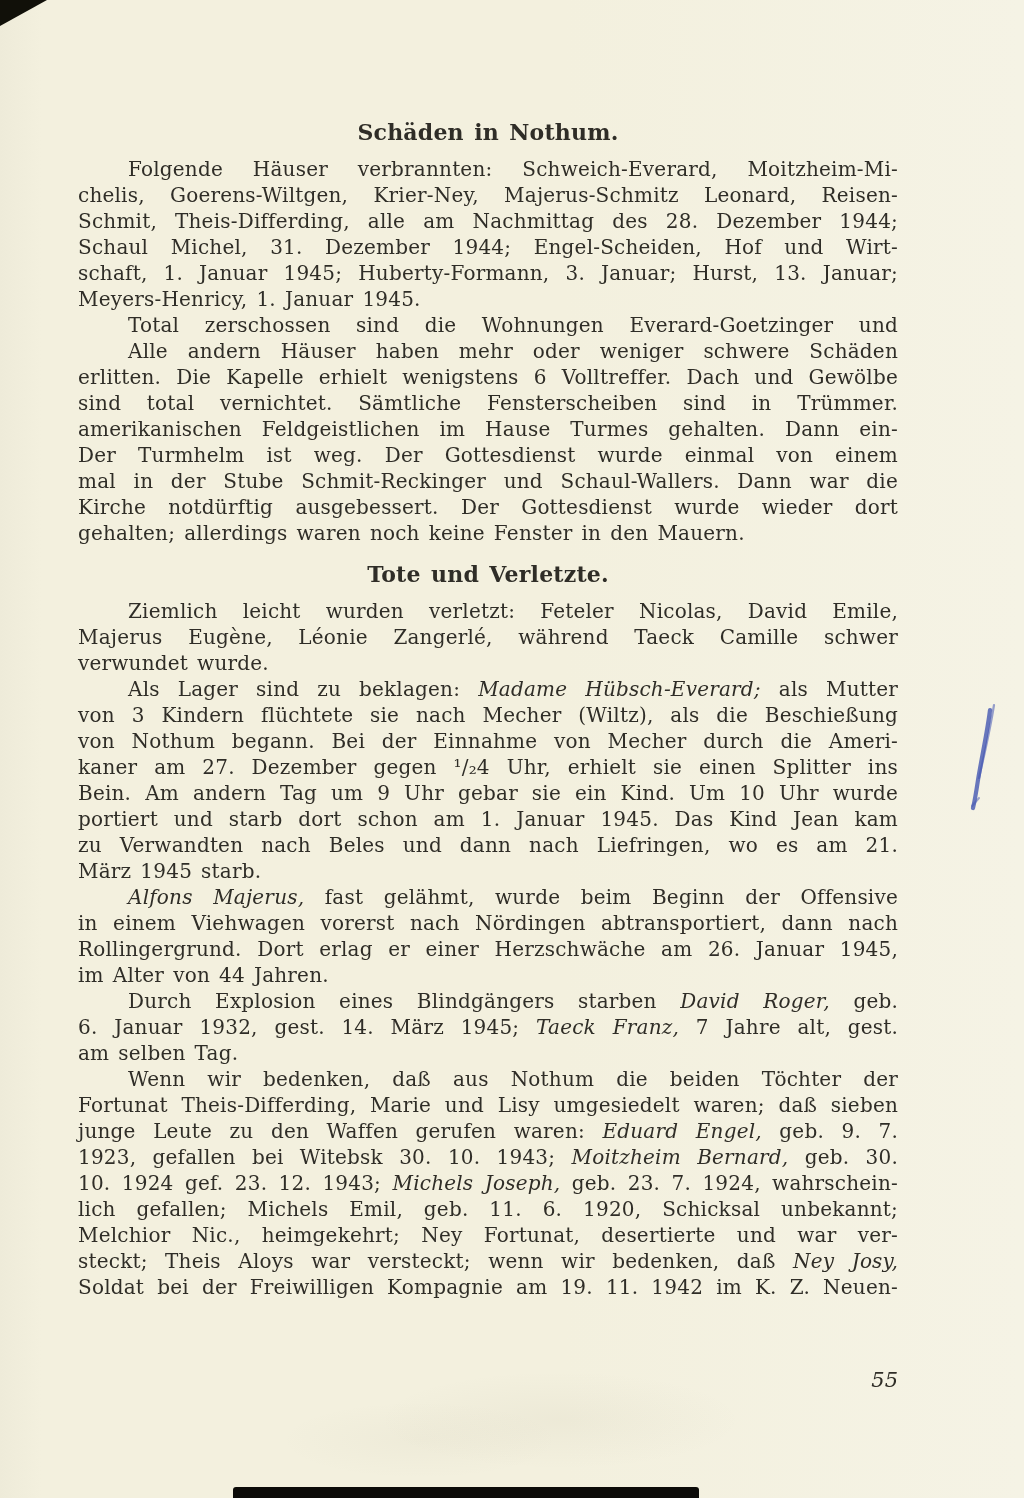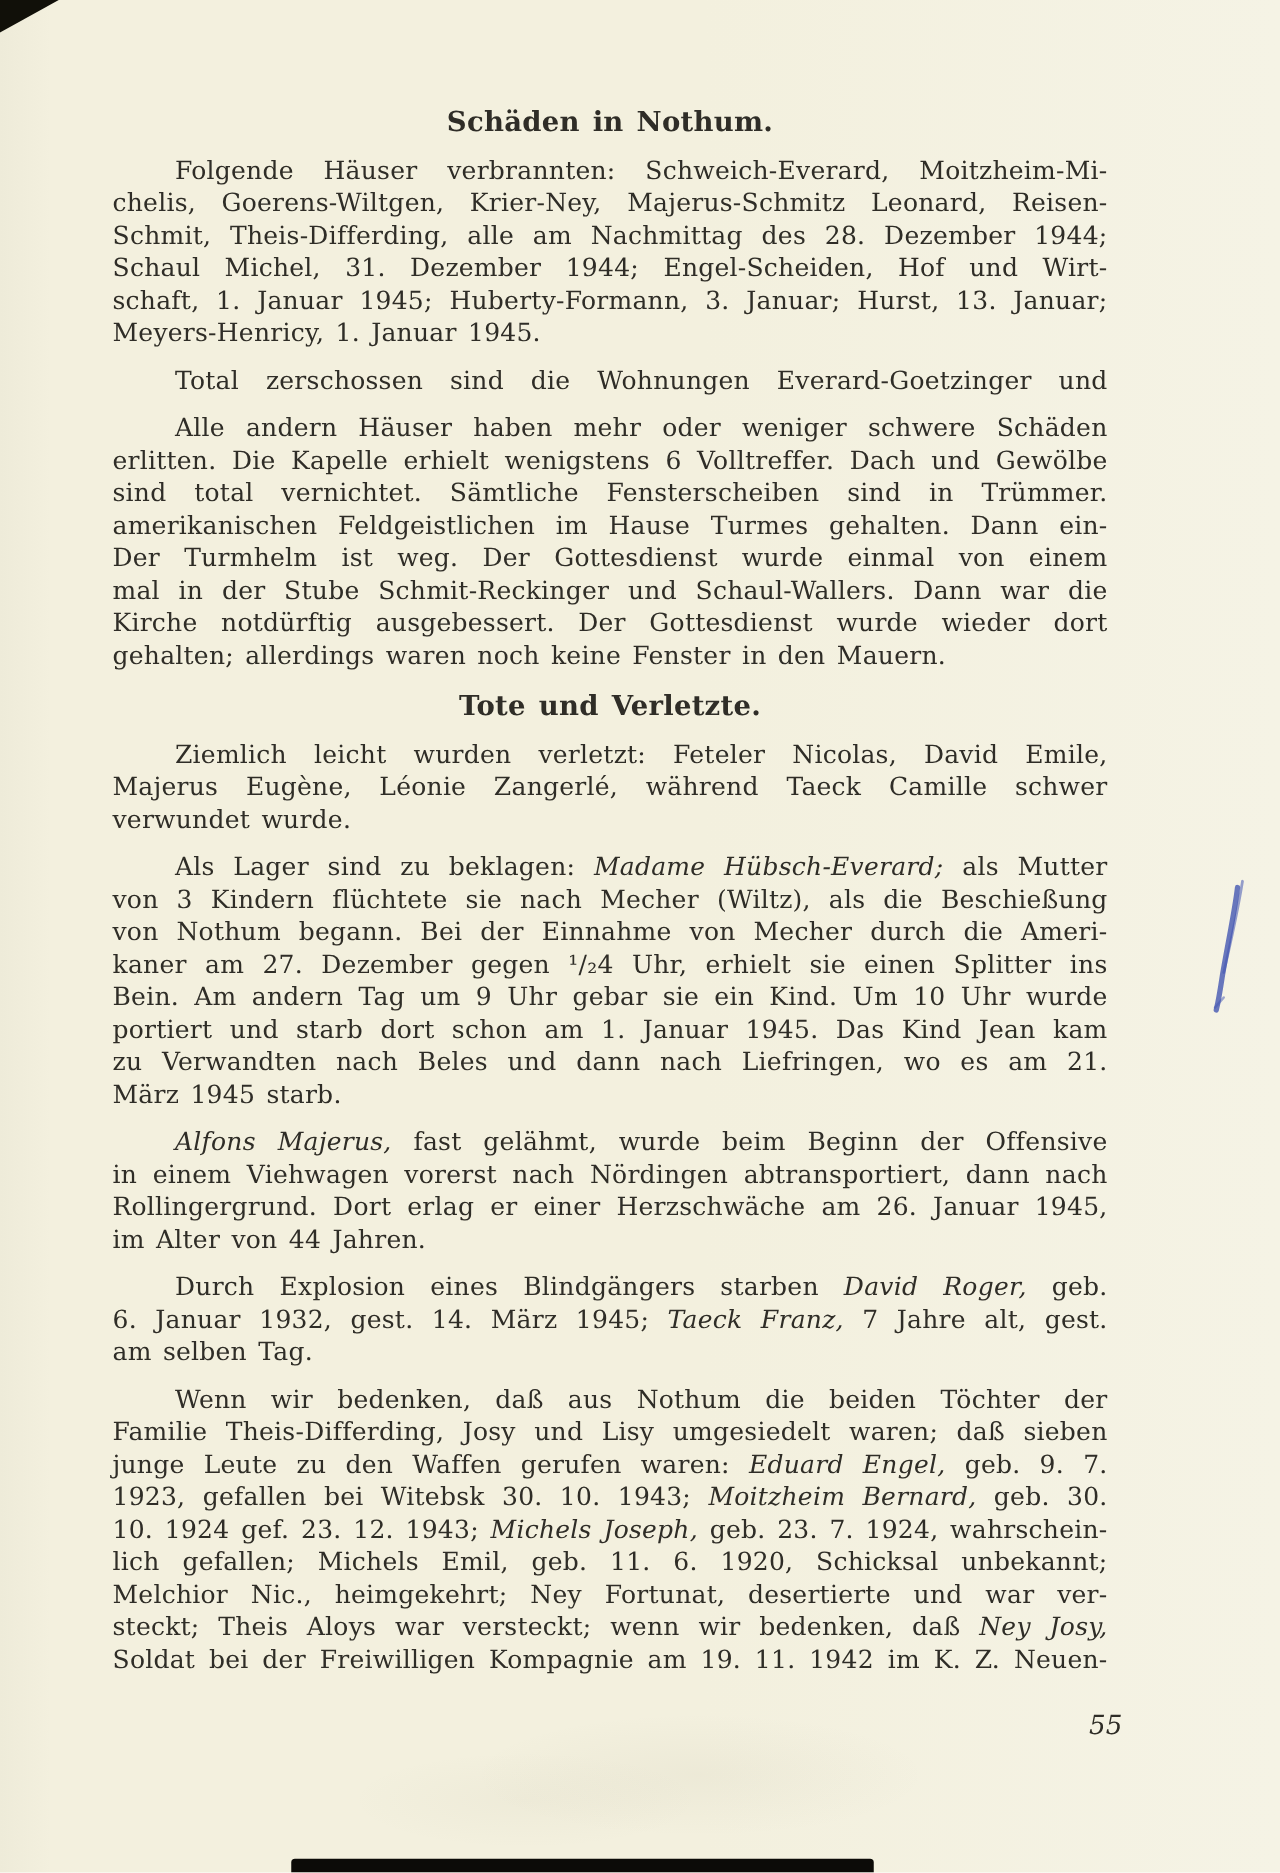--- a/index.html
+++ b/index.html
@@ -19,7 +19,7 @@
     position: absolute;
     left: 78px; top: 0;
     width: 820px;
-    padding-top: 70px;
+    padding-top: 104px;
     font-size: 20px;
     line-height: 26px;
     letter-spacing: 0.2px;

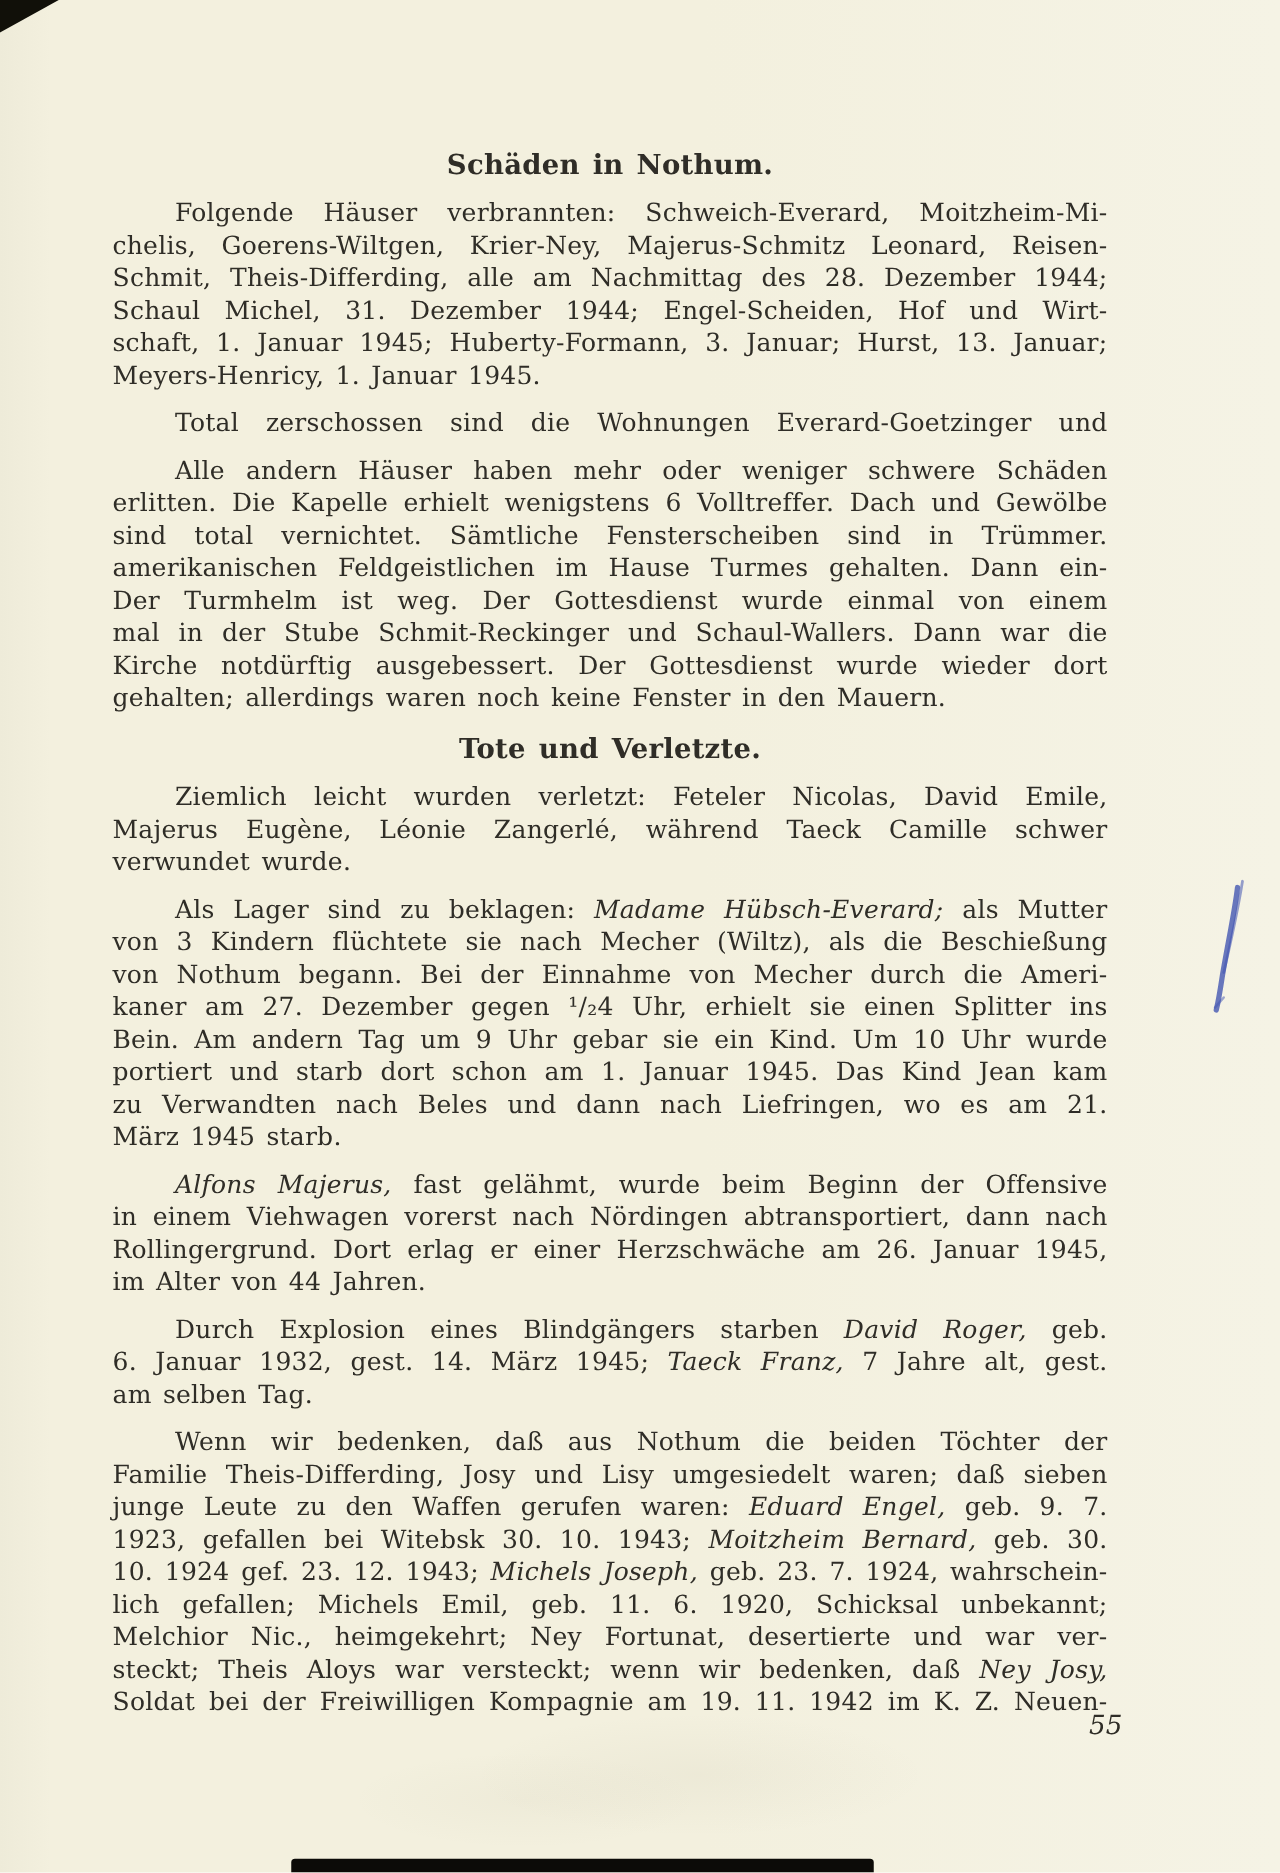--- a/index.html
+++ b/index.html
@@ -32,7 +32,7 @@
     line-height: 26px;
     margin: 15px 0 11px 0;
   }
-  .para { margin: 12px; }
+  .para { margin: 0; }
   .line {
     text-align: justify;
     text-align-last: justify;

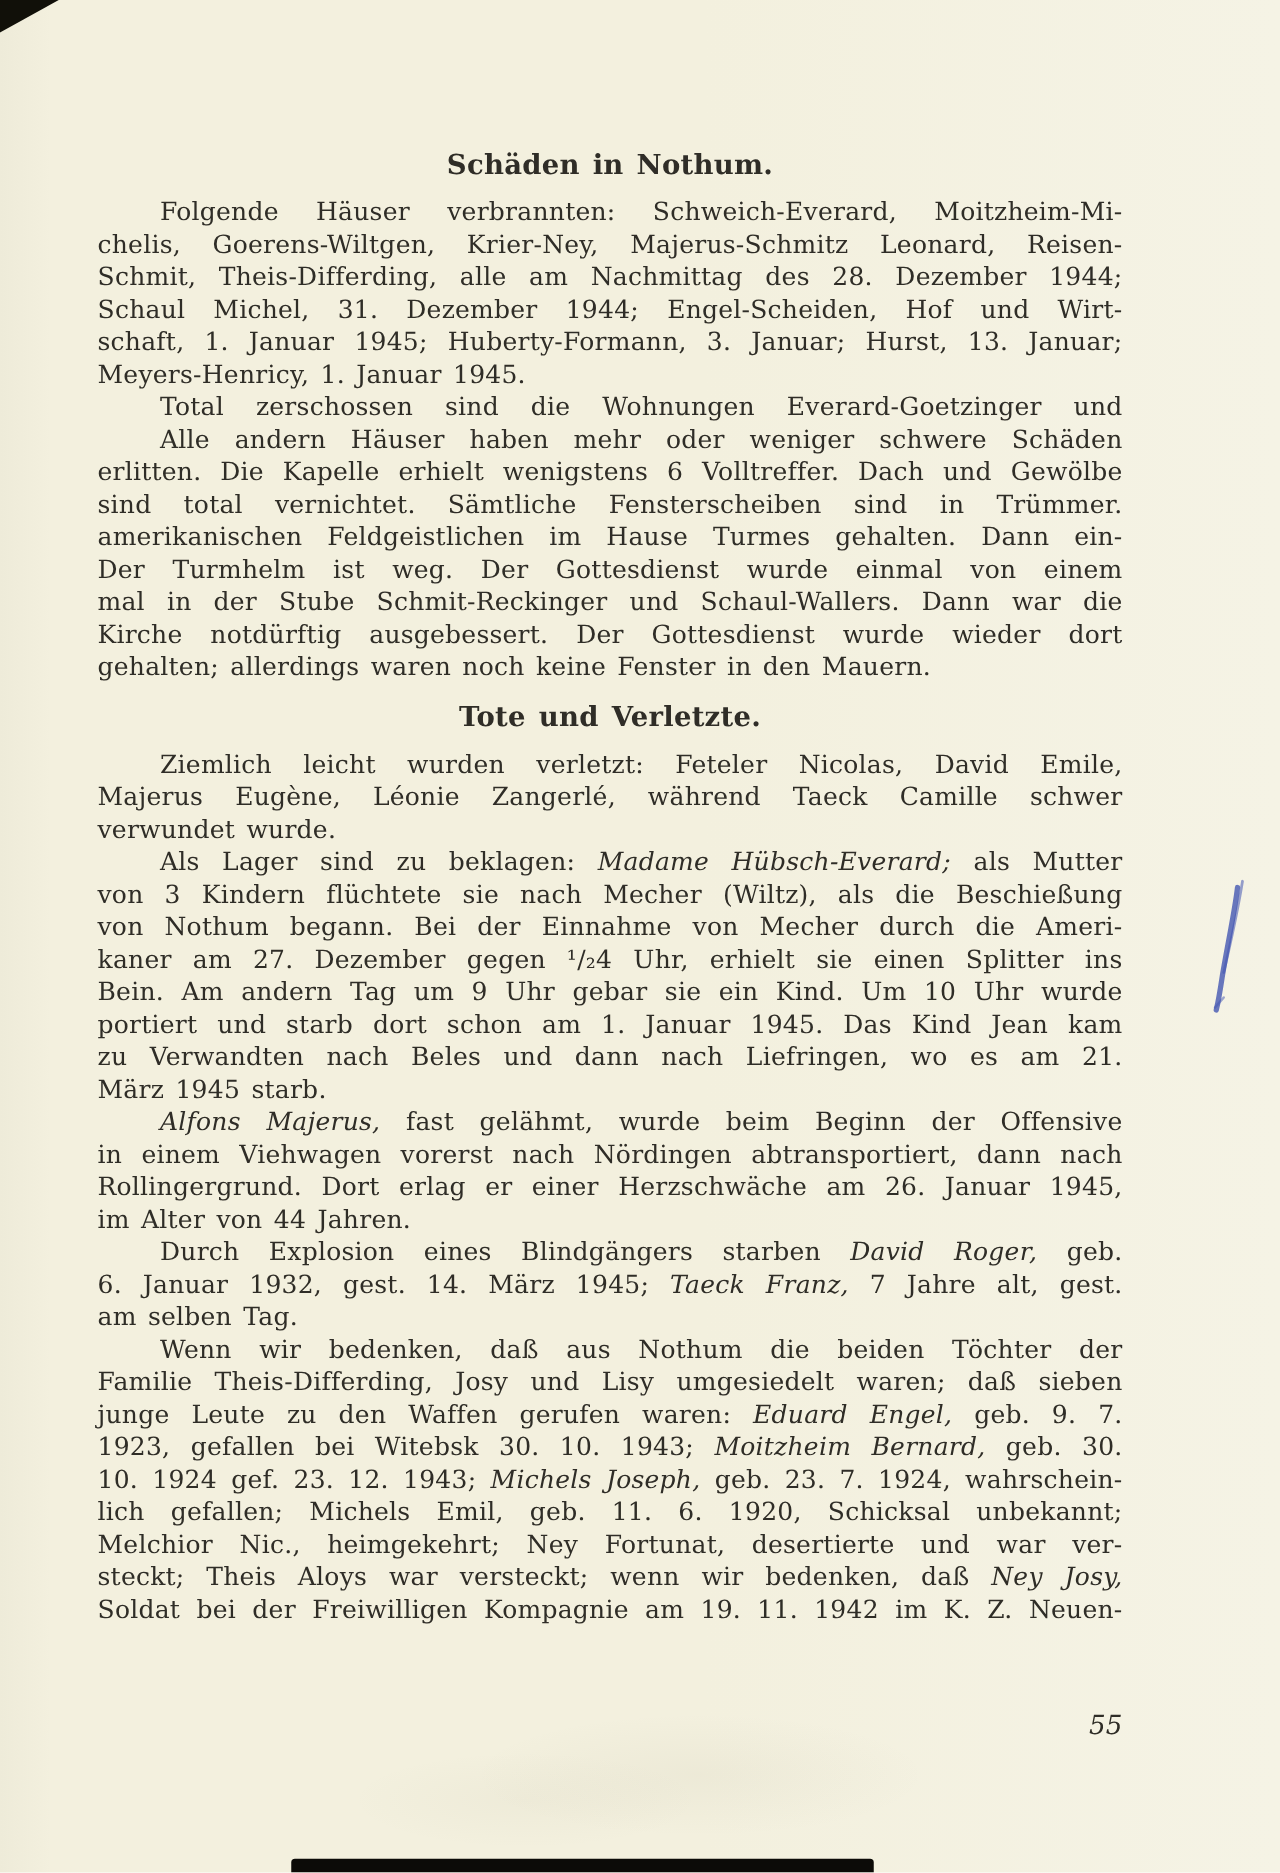--- a/index.html
+++ b/index.html
@@ -125,7 +125,7 @@
       </div>
       <div class="para">
         <div class="line indent"><span>Wenn wir bedenken, daß aus Nothum die beiden Töchter der</span></div>
-        <div class="line"><span>Familie Theis-Differding, Josy und Lisy umgesiedelt waren; daß sieben</span></div>
+        <div class="line"><span>Fortunat Theis-Differding, Marie und Lisy umgesiedelt waren; daß sieben</span></div>
         <div class="line"><span>junge Leute zu den Waffen gerufen waren: </span><span class="it">Eduard Engel,</span><span> geb. 9. 7.</span></div>
         <div class="line"><span>1923, gefallen bei Witebsk 30. 10. 1943; </span><span class="it">Moitzheim Bernard,</span><span> geb. 30.</span></div>
         <div class="line"><span>10. 1924 gef. 23. 12. 1943; </span><span class="it">Michels Joseph,</span><span> geb. 23. 7. 1924, wahrschein-</span></div>

